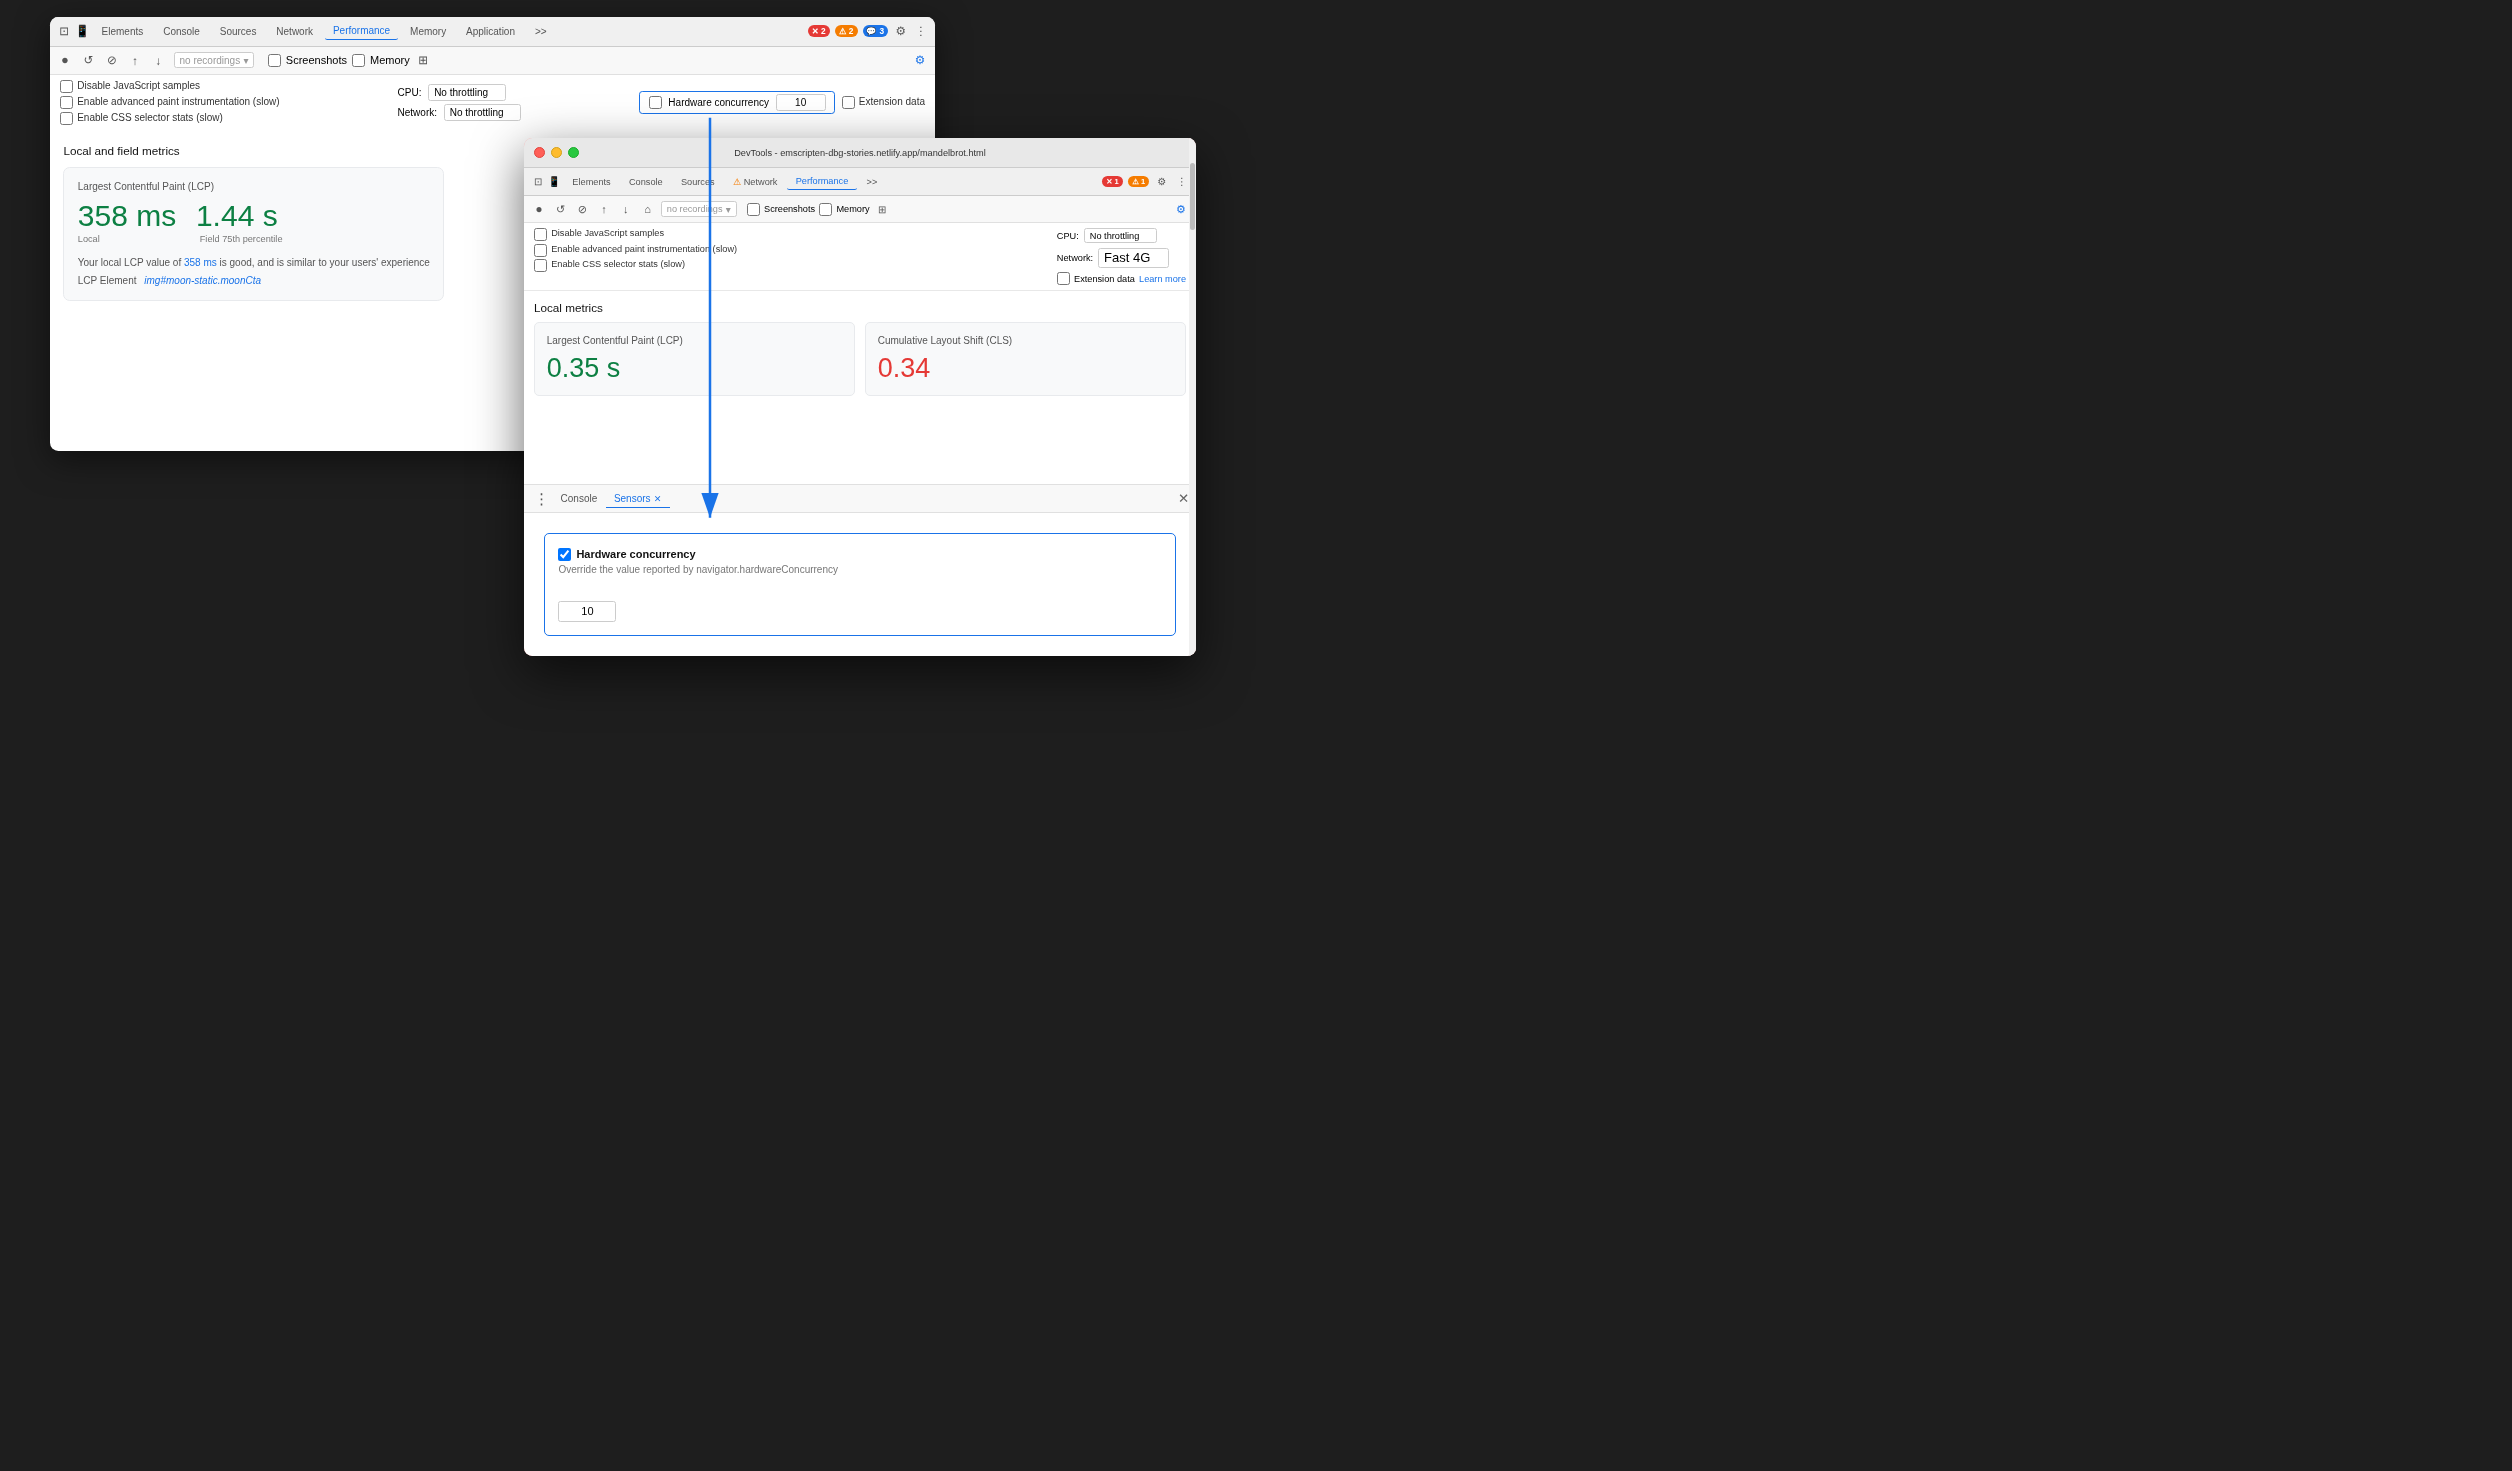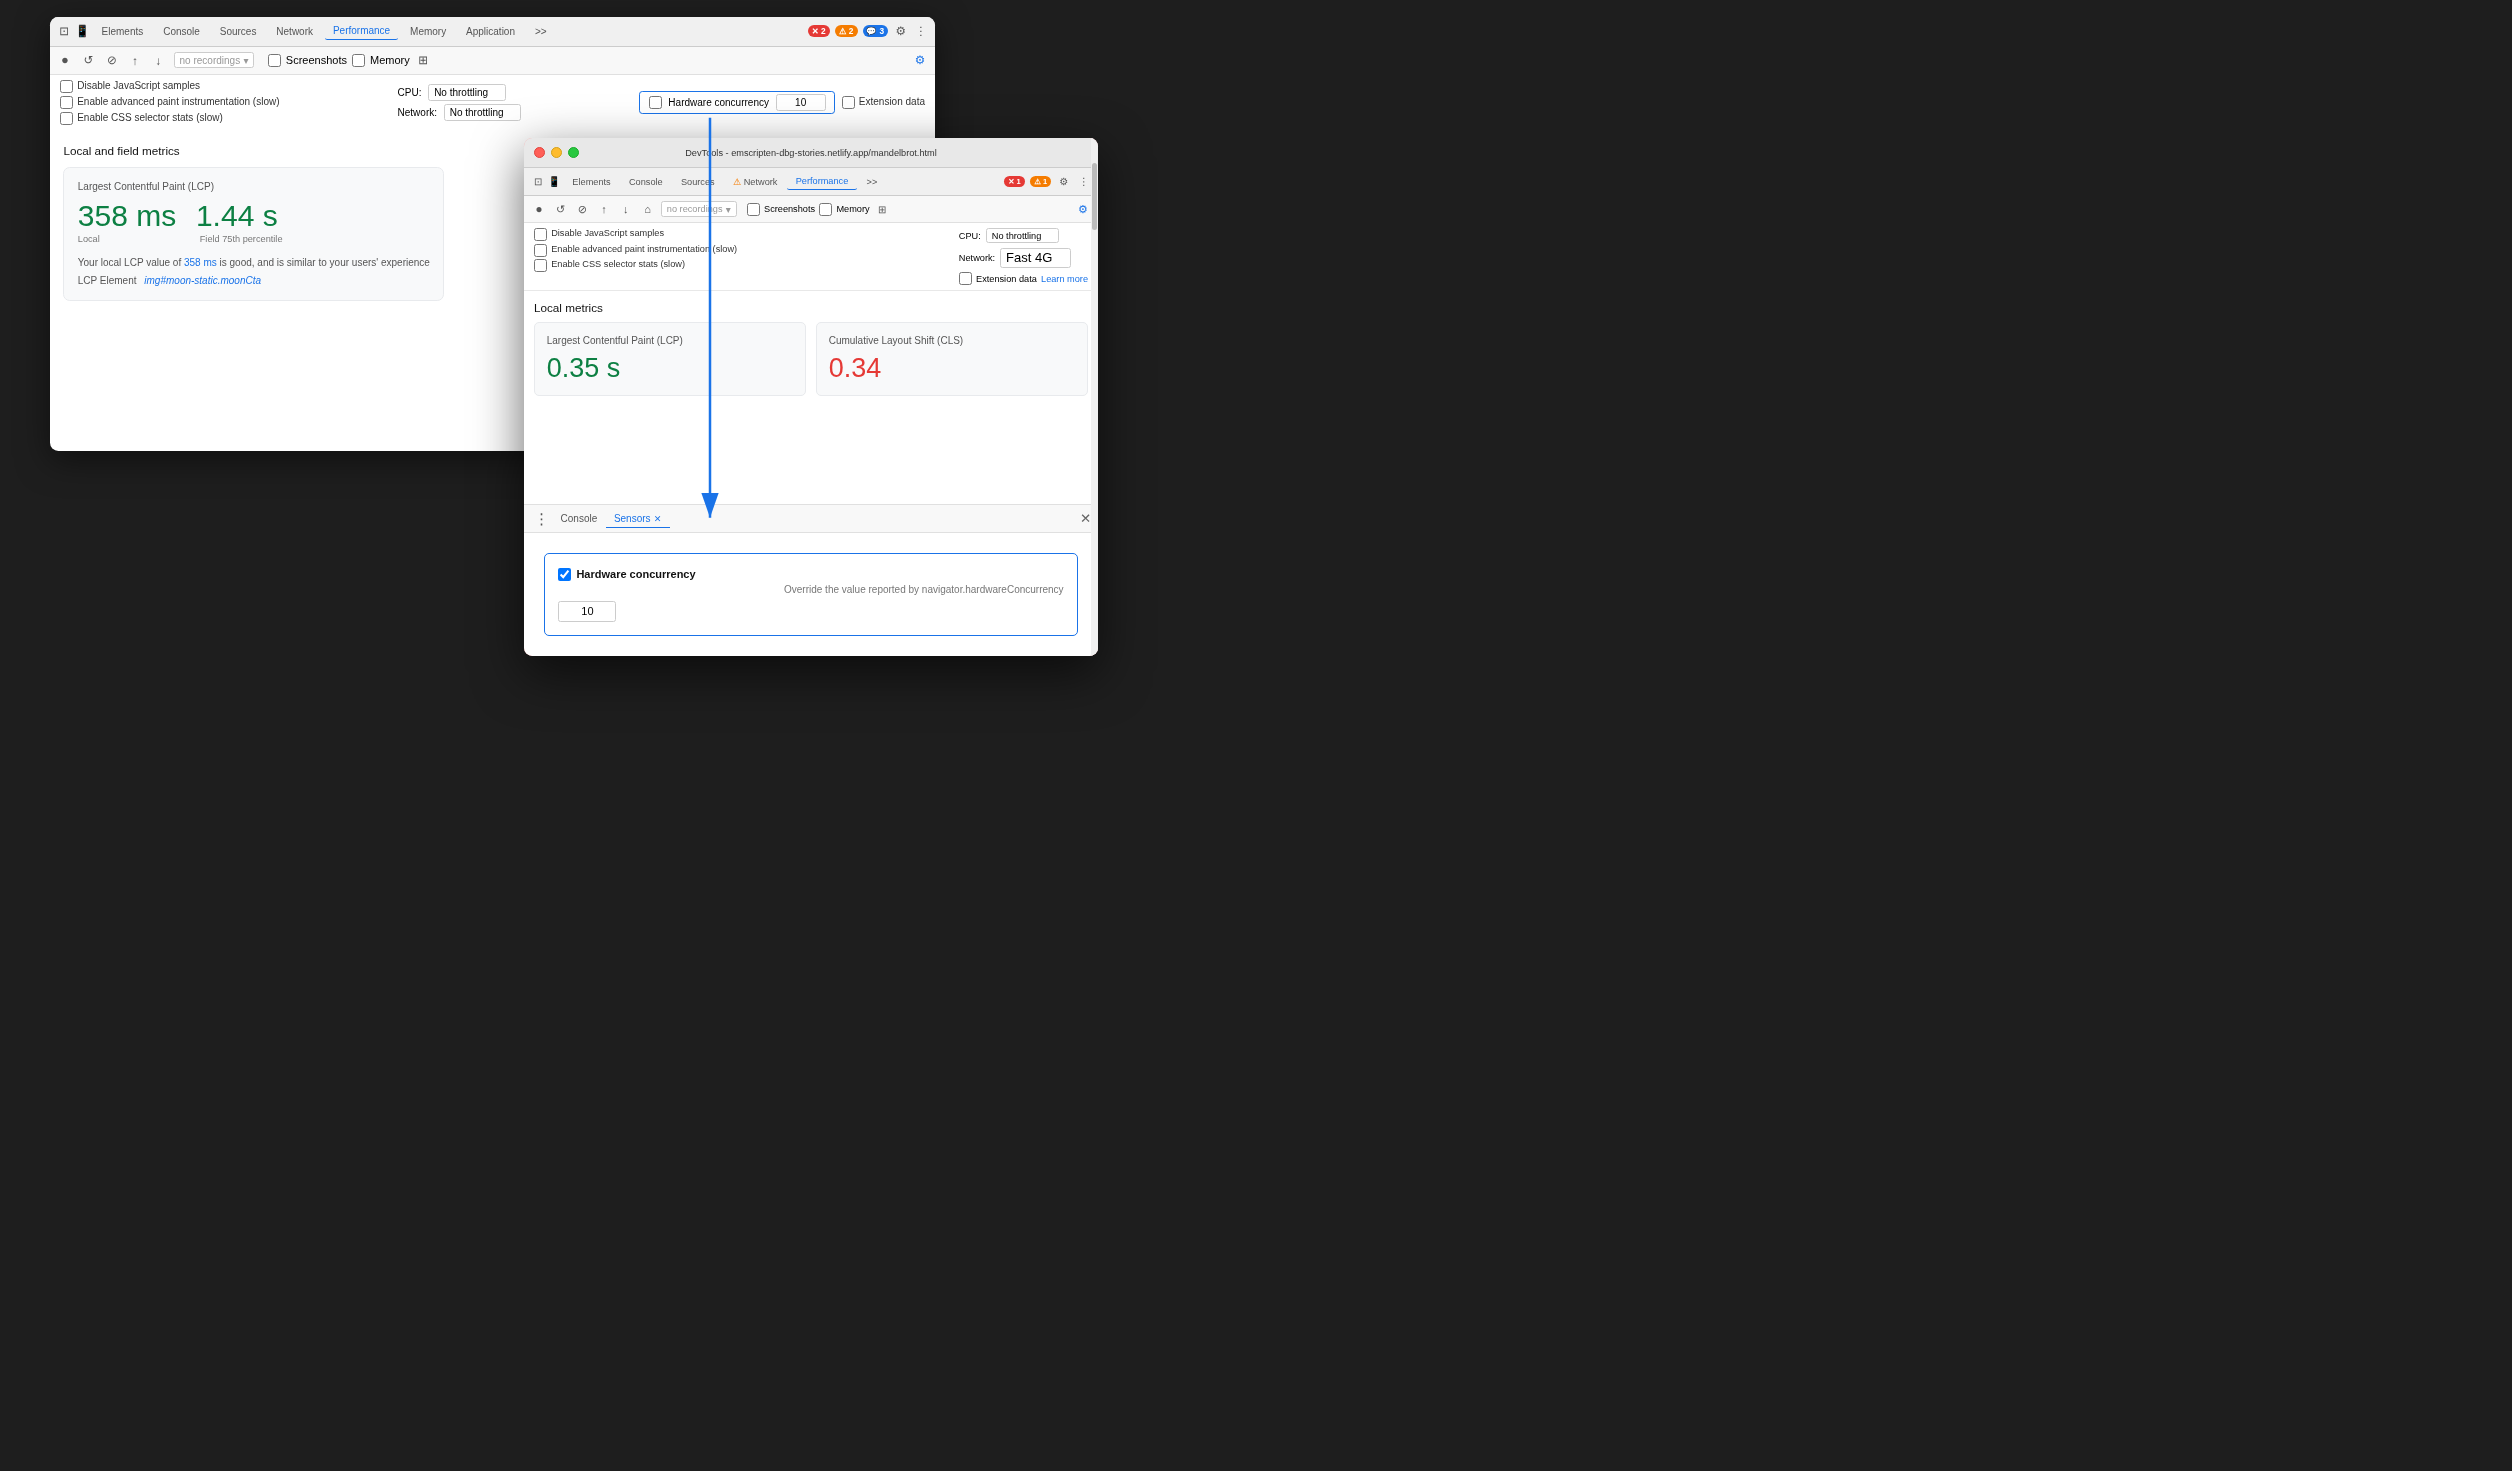--- a/index.html
+++ b/index.html
@@ -241,7 +241,7 @@
       position: absolute;
       top: 138px;
       left: 524px;
-      width: 574px;
+      width: 672px;
       height: 518px;
       background: #fca5a5;
       border-radius: 8.3px;

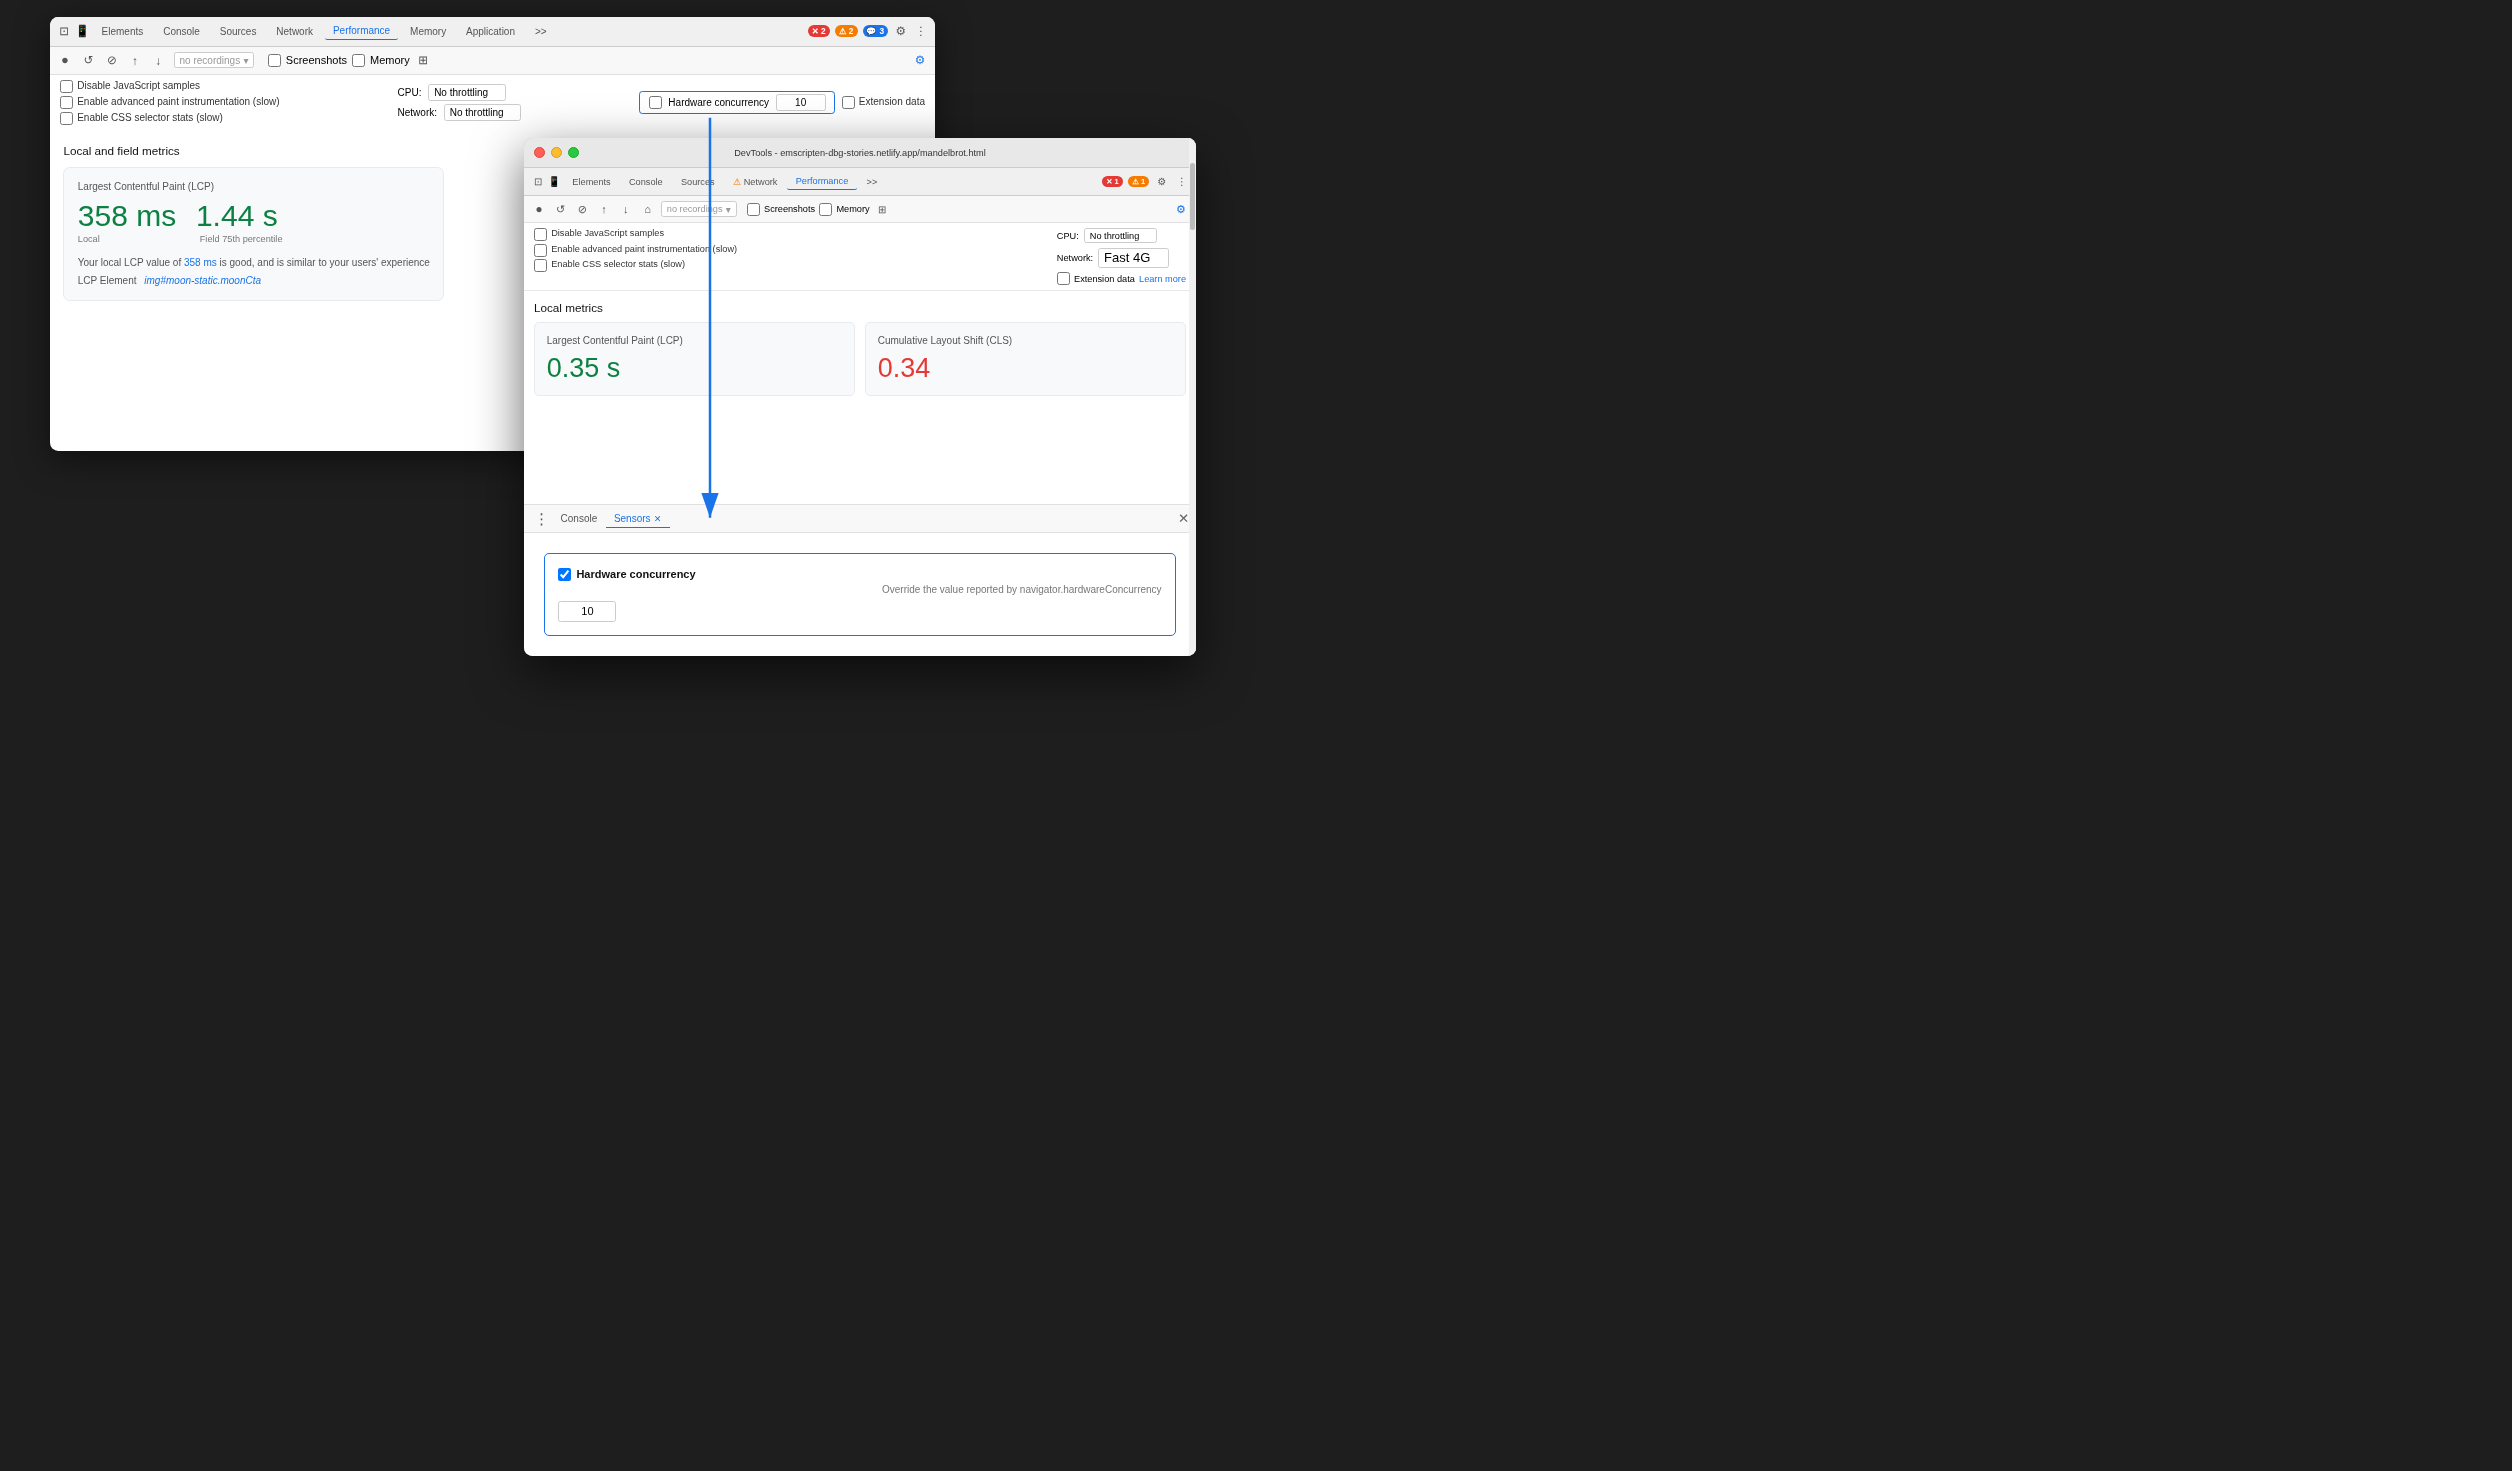--- a/index.html
+++ b/index.html
@@ -304,8 +304,7 @@
     .hardware-section-desc {
       font-size: 10px;
       color: #777;
-      margin-bottom: 6px;
-      text-align: right;
+      margin-bottom: 26px;
     }
 
     .hardware-input {

